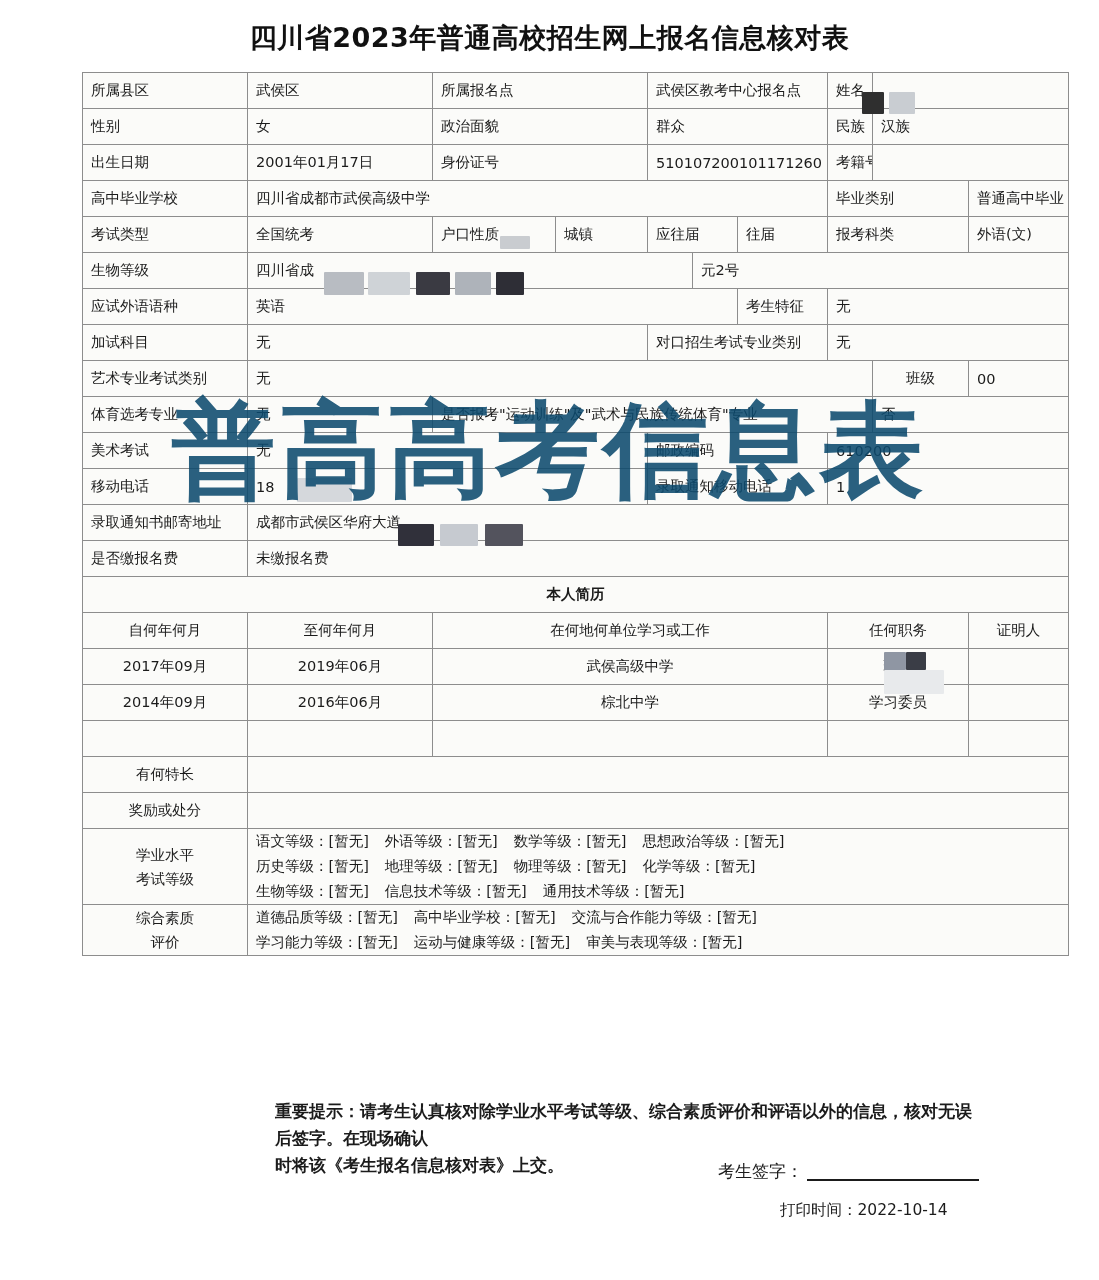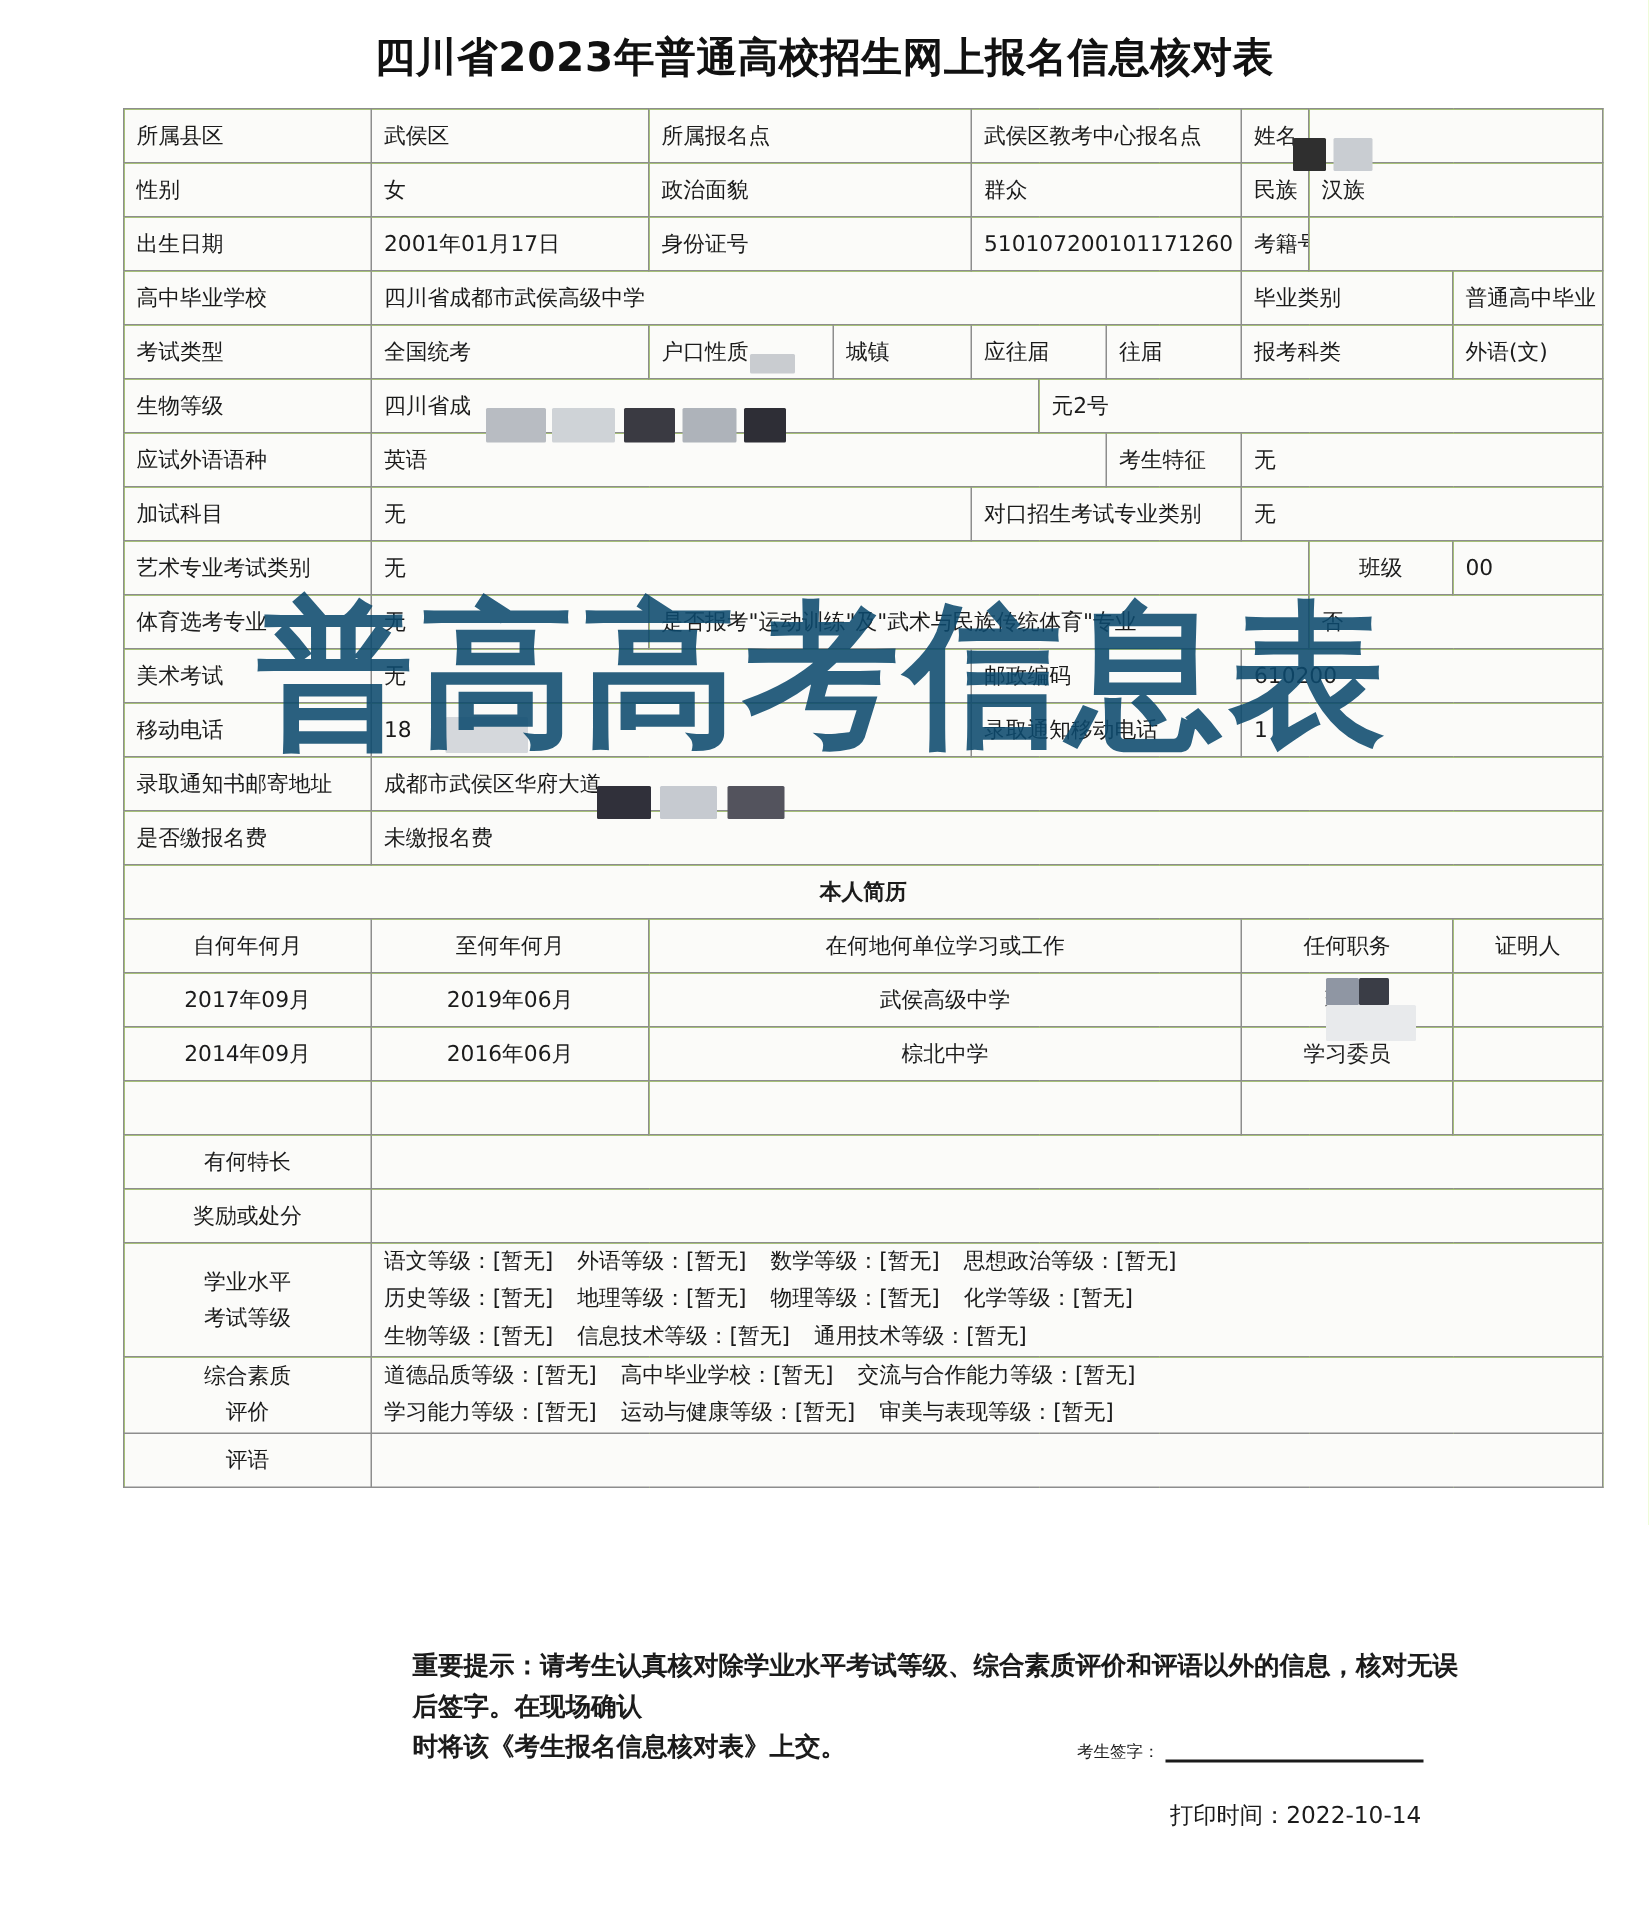--- a/index.html
+++ b/index.html
@@ -348,10 +348,6 @@
     </td>
   </tr>
 
-  <tr>
-    <td class="lbl ctr">评语</td>
-    <td class="val" colspan="10"></td>
-  </tr>
 
 </tbody>
     </table>

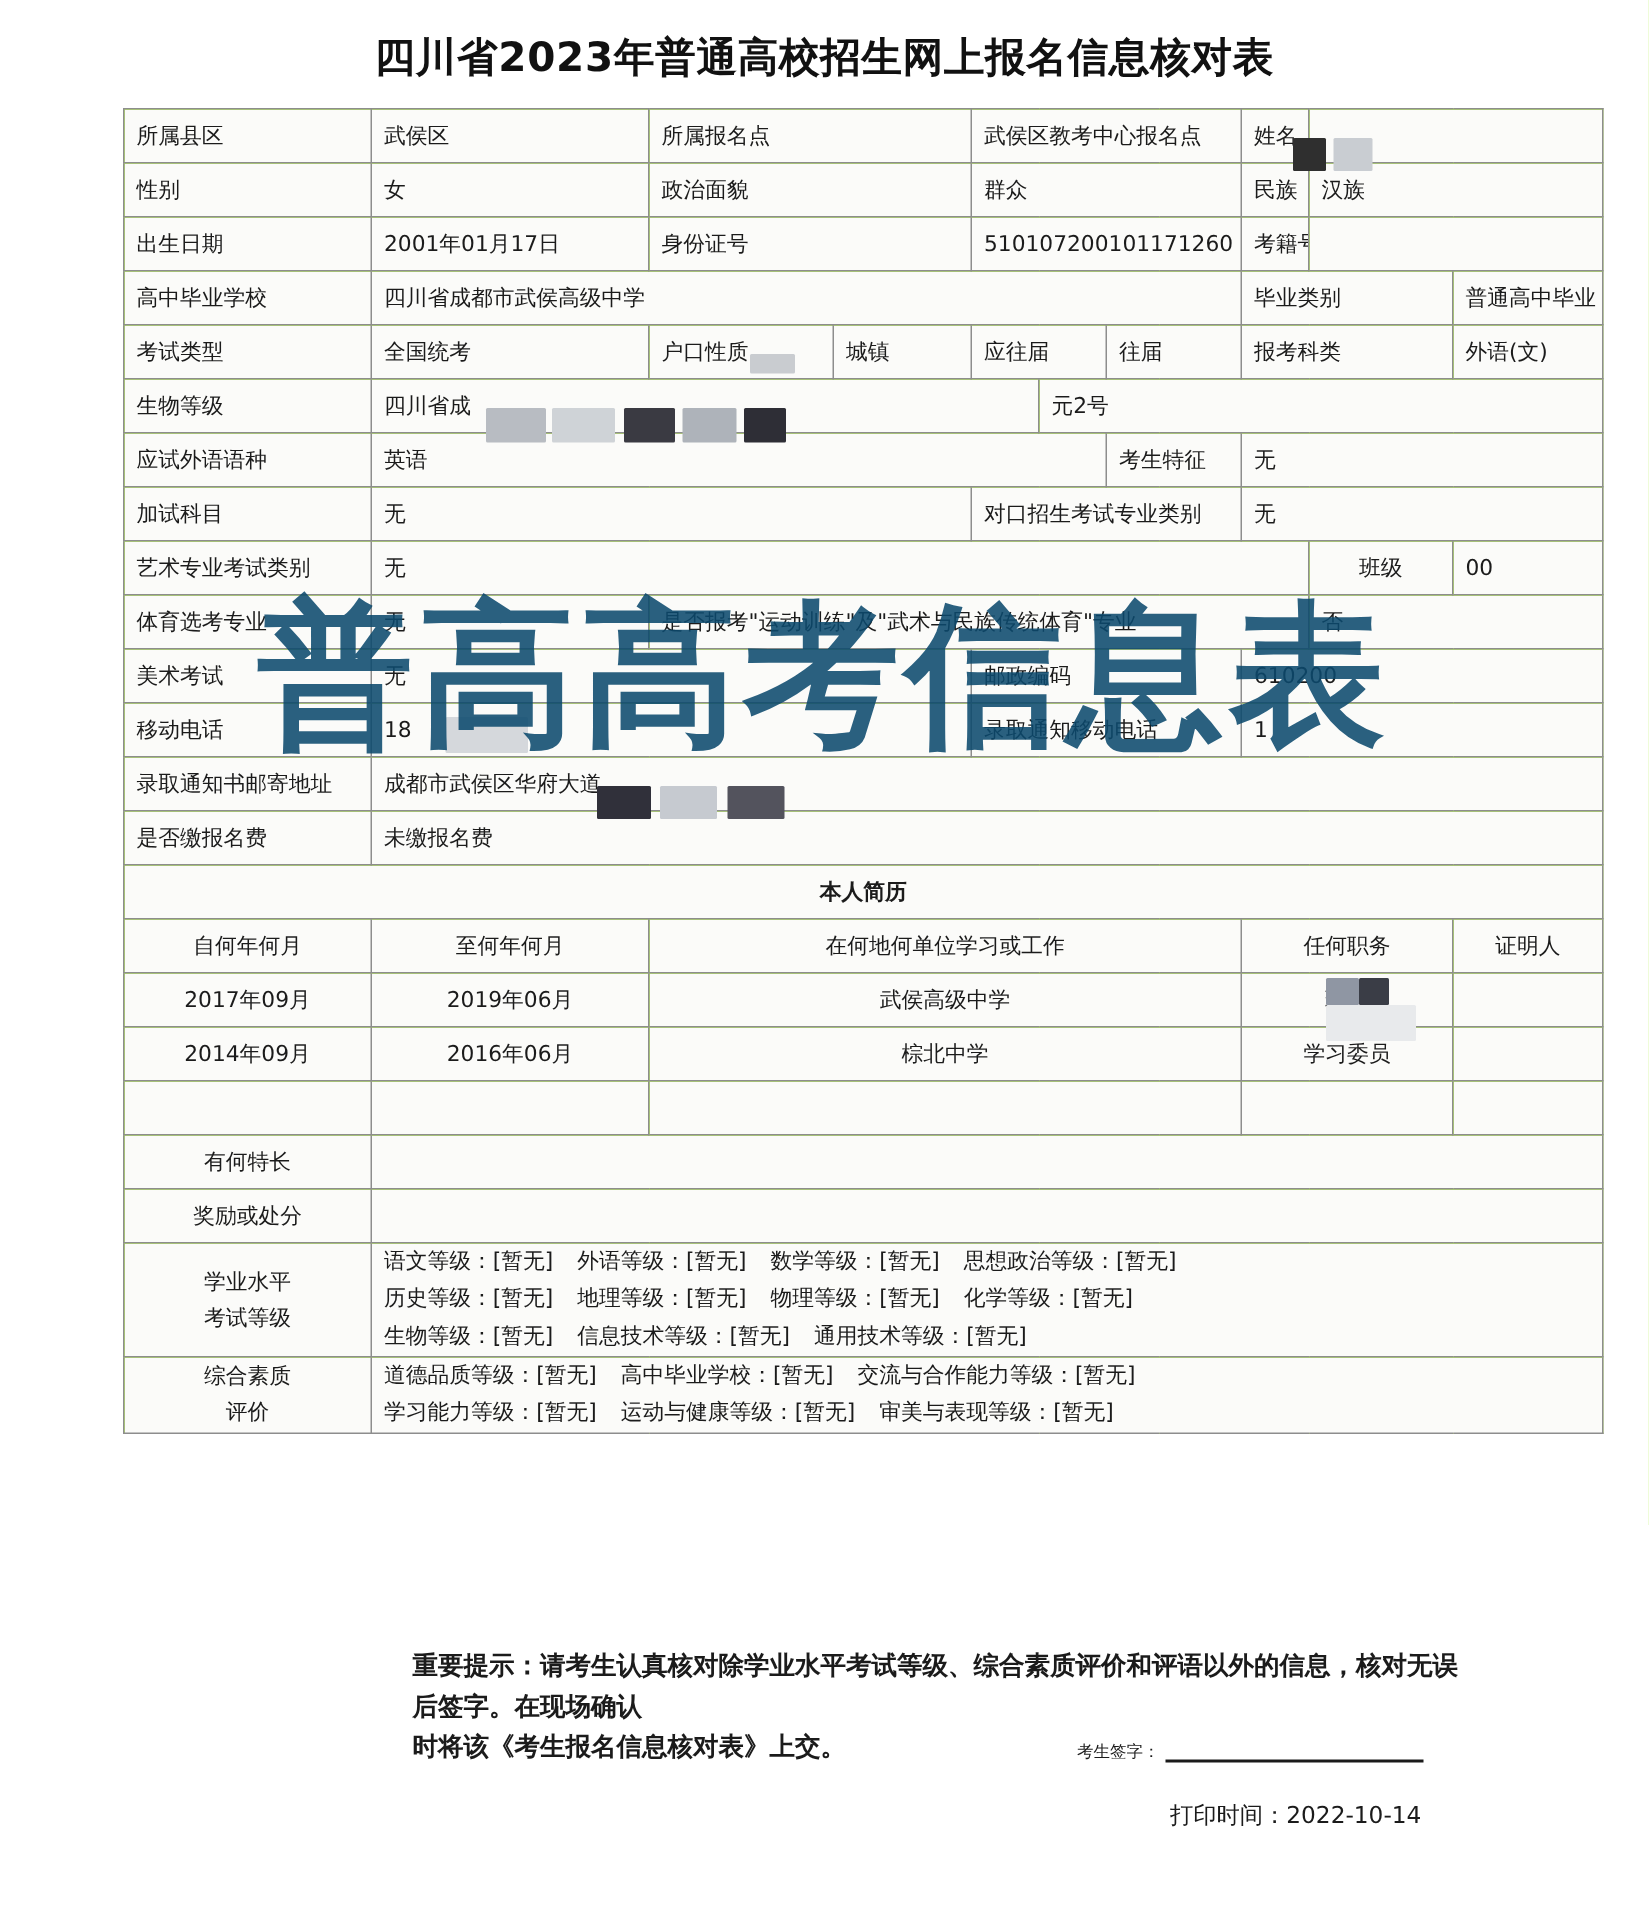--- a/index.html
+++ b/index.html
@@ -126,7 +126,7 @@
     position: absolute;
     left: 718px;
     top: 1160px;
-    font-size: 11px;
+    font-size: 17px;
     color: #1b1b1b;
   }
   .sign-line {

